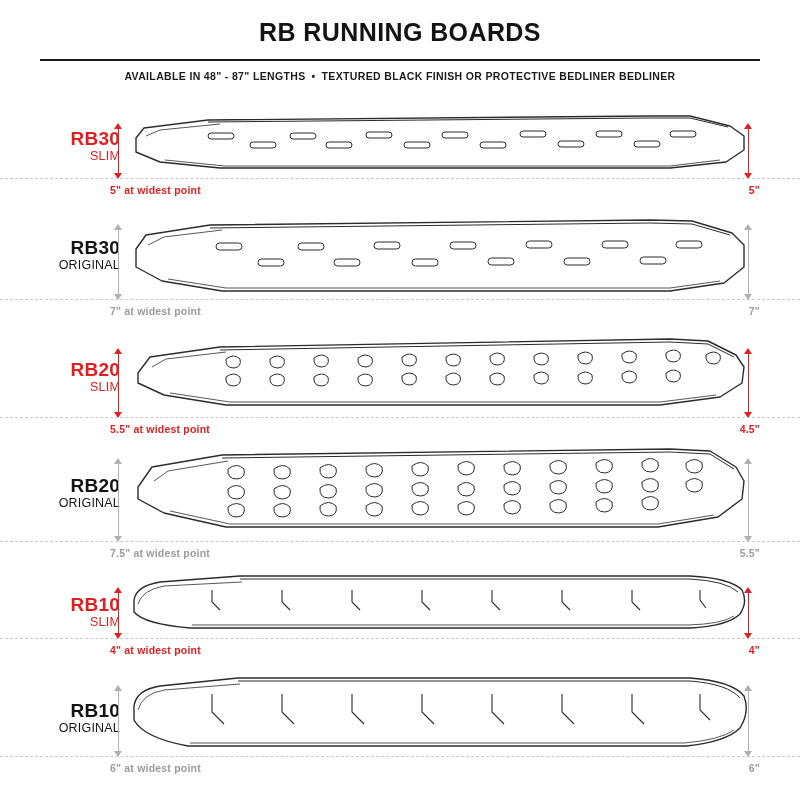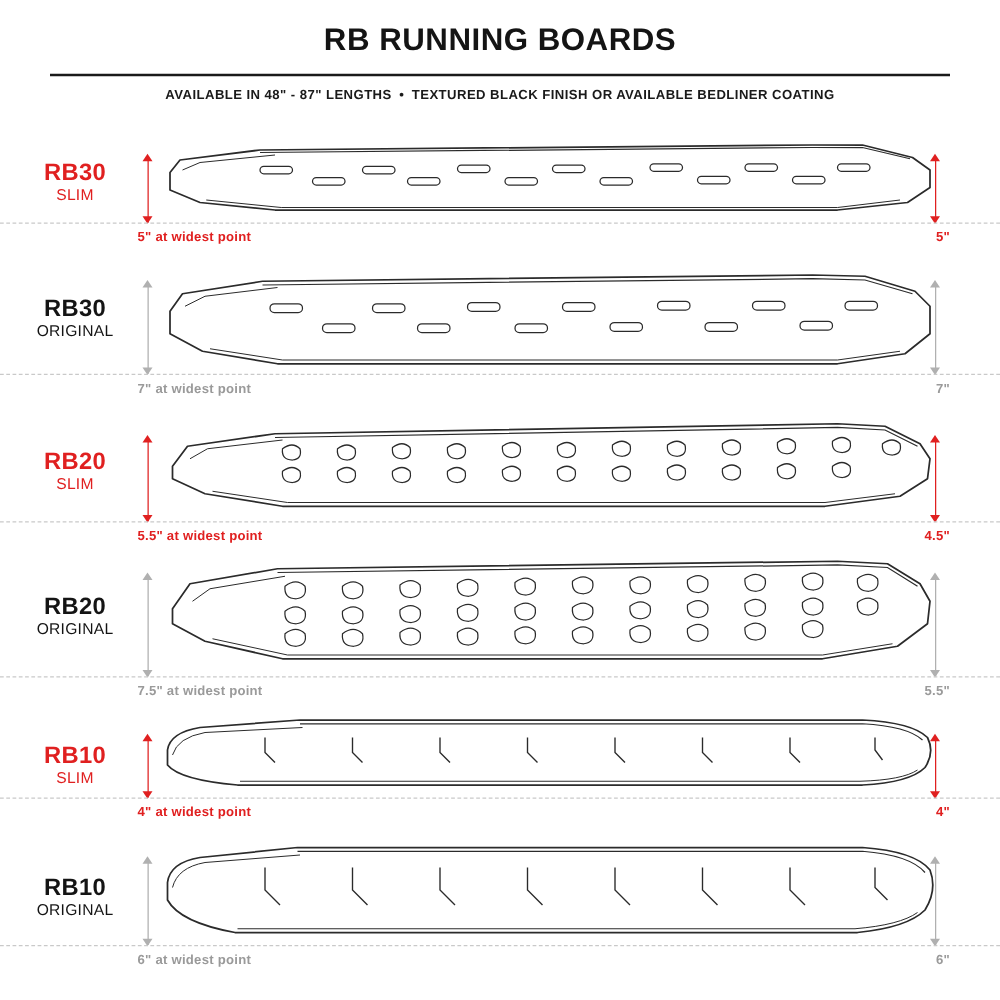--- a/index.html
+++ b/index.html
@@ -135,7 +135,7 @@
     <div class="title">RB RUNNING BOARDS</div>
     <div class="rule"></div>
     <div class="subtitle">
-      <span>AVAILABLE IN 48" - 87" LENGTHS</span><span class="dot">•</span><span>TEXTURED BLACK FINISH OR AVAILABLE BEDLINER COATING</span>
+      <span>AVAILABLE IN 48" - 87" LENGTHS</span><span class="dot">•</span><span>TEXTURED BLACK FINISH OR PROTECTIVE BEDLINER BEDLINER</span>
     </div>
   </div>
 

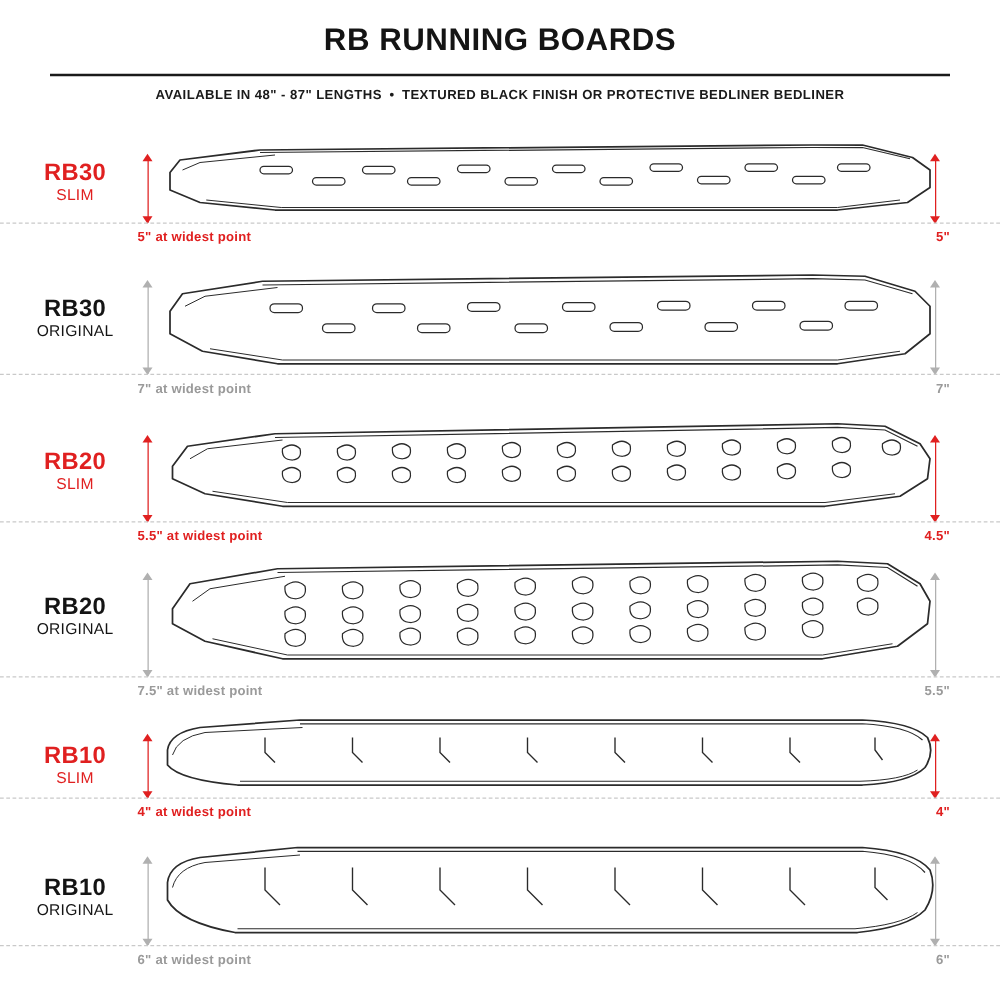--- a/index.html
+++ b/index.html
@@ -62,9 +62,9 @@
   }
   .row .label {
     position: absolute;
-    left: 10px;
+    left: 20px;
     width: 100px;
-    text-align: center;
+    text-align: right;
     top: 18px;
   }
   .row .model {

